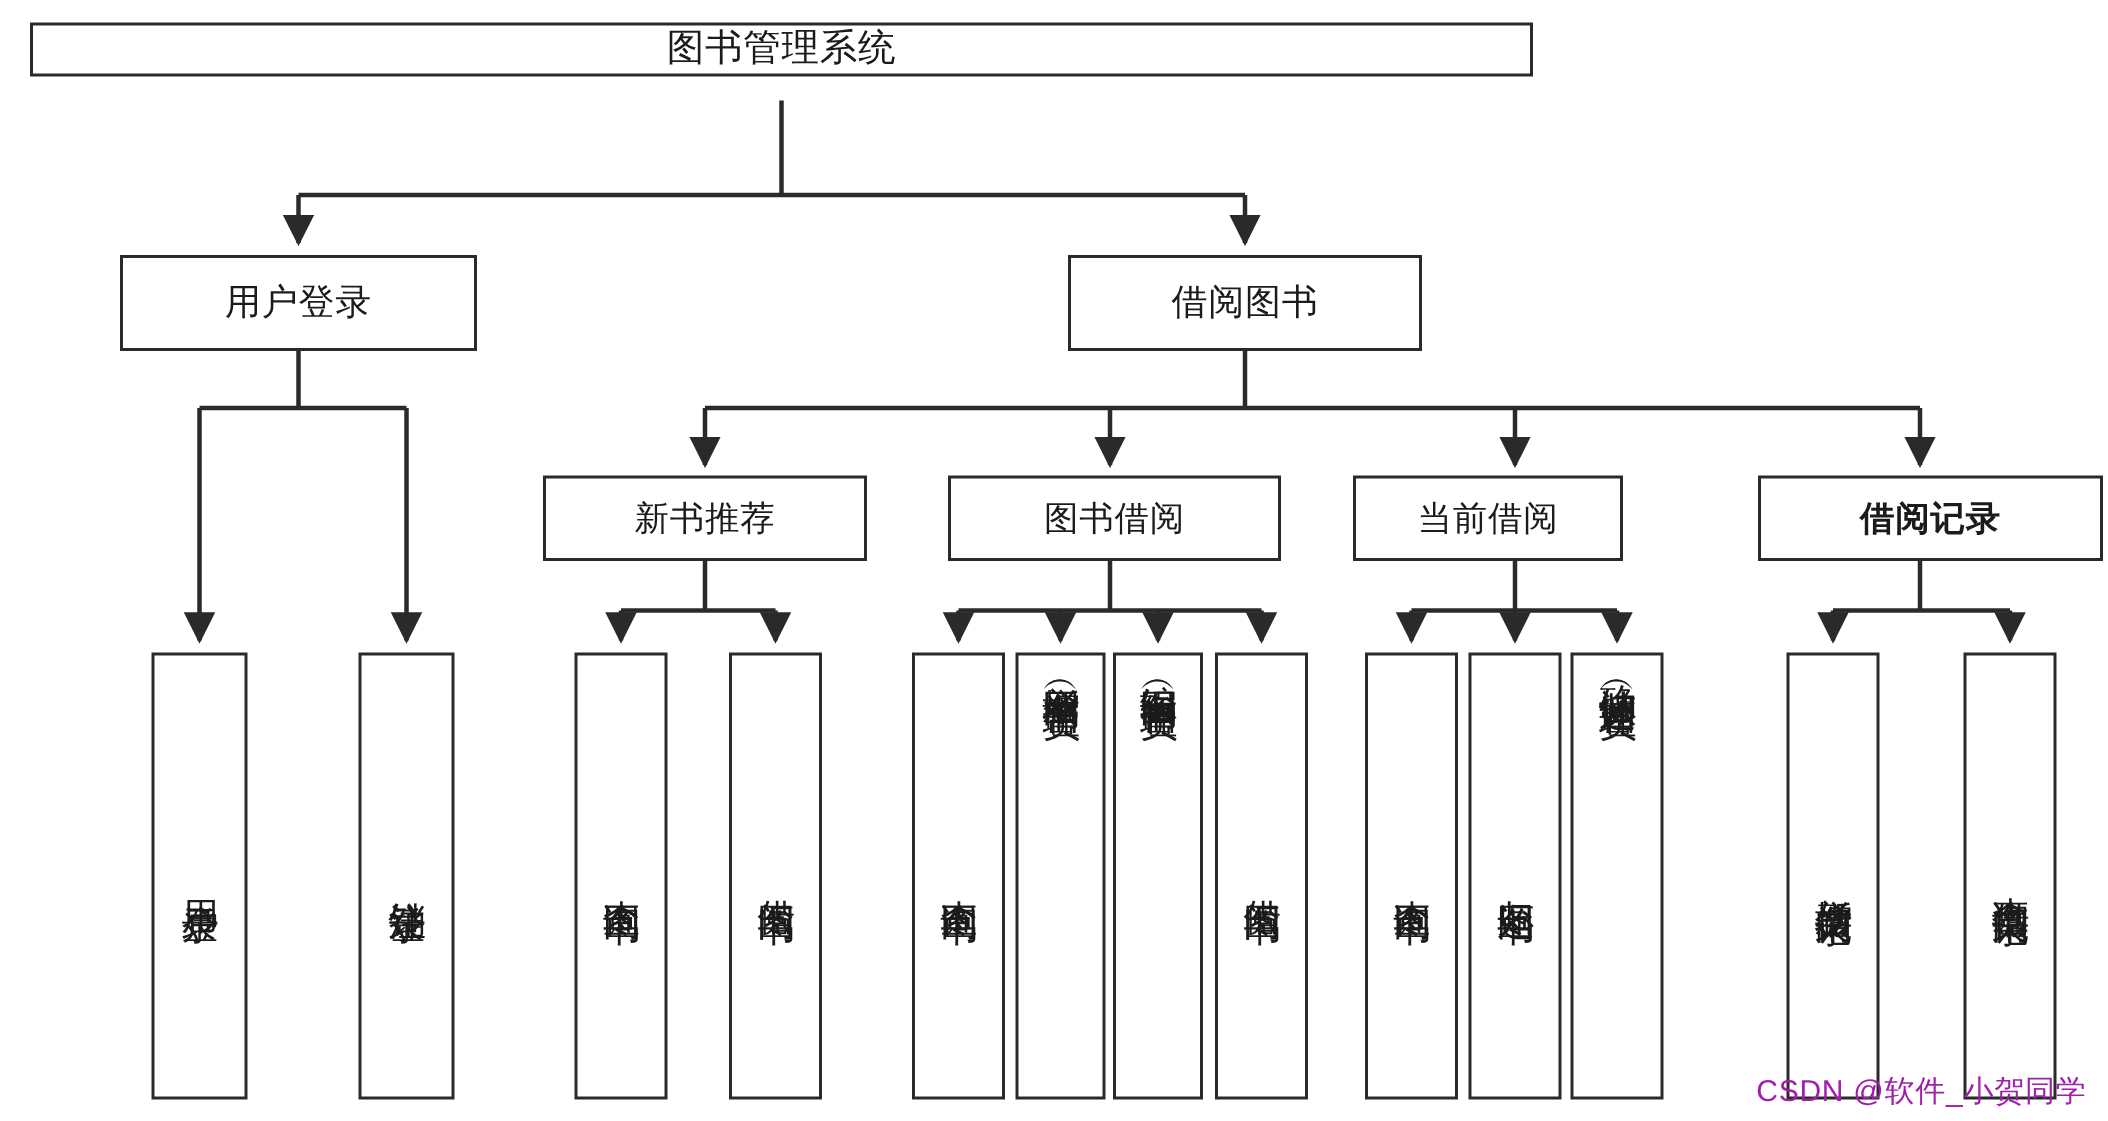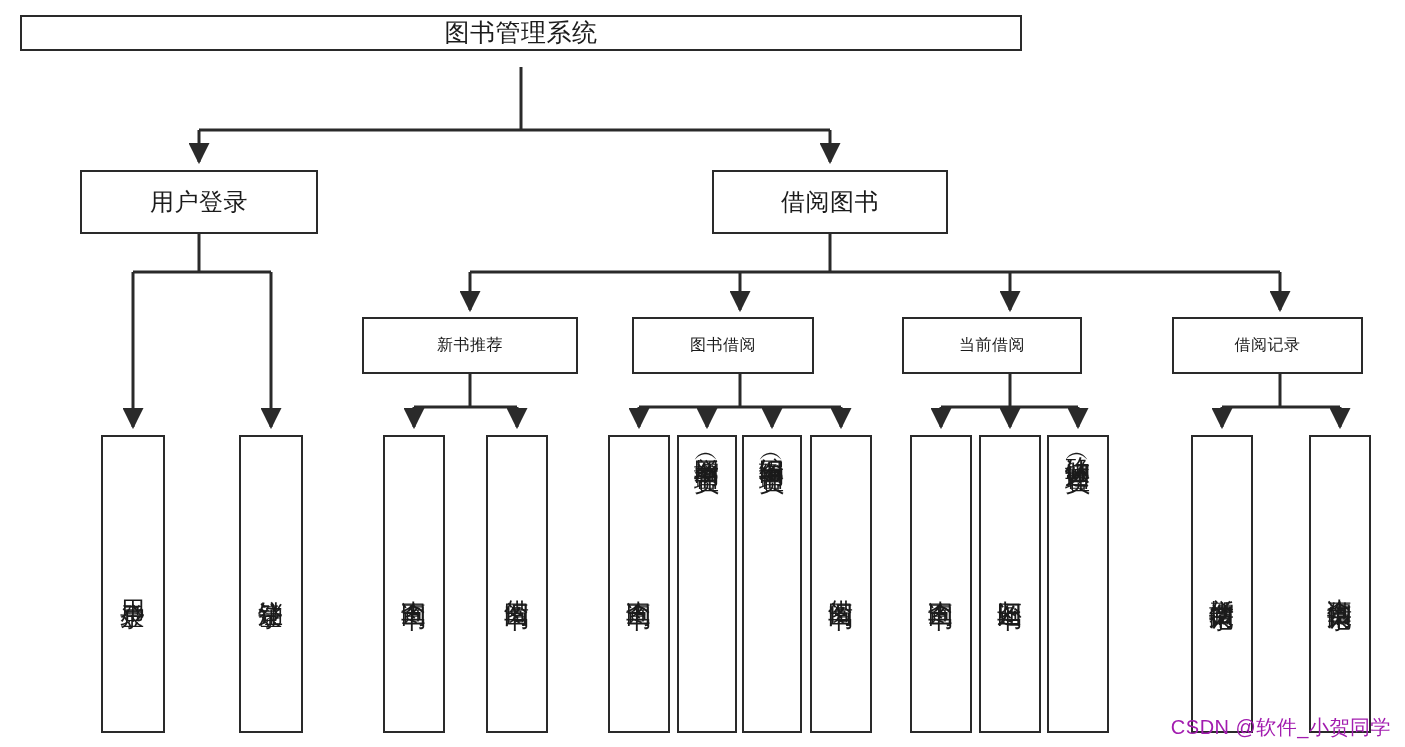--- a/index.html
+++ b/index.html
@@ -43,7 +43,7 @@
   }
   .node-root .label { font-size: 25px; }
   .node-l1 .label { font-size: 24px; }
-  .node-l2 .label { font-size: 16px; }
+  .node-l2 .label { font-size: 23px; }
 
   .node-leaf {
     align-items: flex-start;

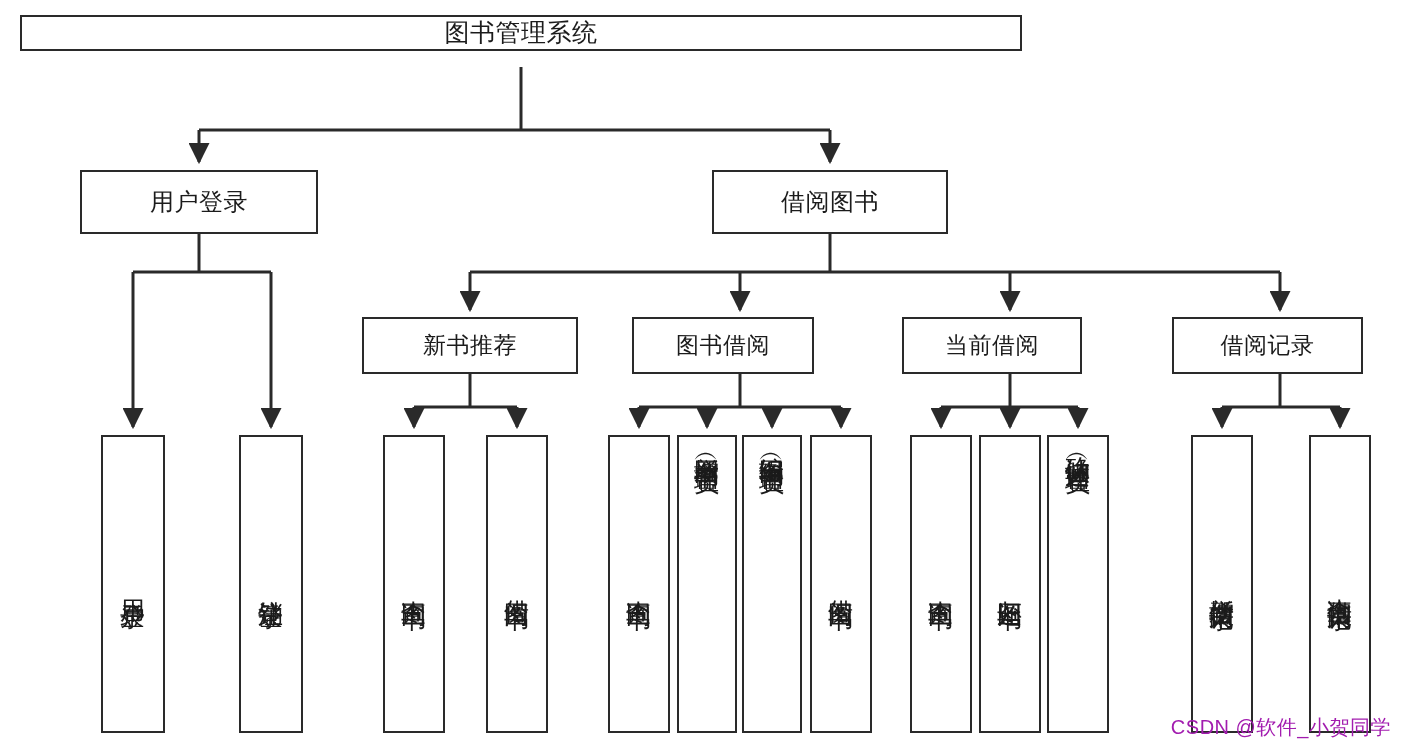--- a/index.html
+++ b/index.html
@@ -141,7 +141,7 @@
   <div class="node node-l2" style="left:362px; top:317px; width:216px; height:57px;">
     <span class="label">新书推荐</span>
   </div>
-  <div class="node node-l2" style="left:632px; top:317px; width:182px; height:57px;">
+  <div class="node node-l2" style="left:632px; top:317px; width:222px; height:57px;">
     <span class="label">图书借阅</span>
   </div>
   <div class="node node-l2" style="left:902px; top:317px; width:180px; height:57px;">

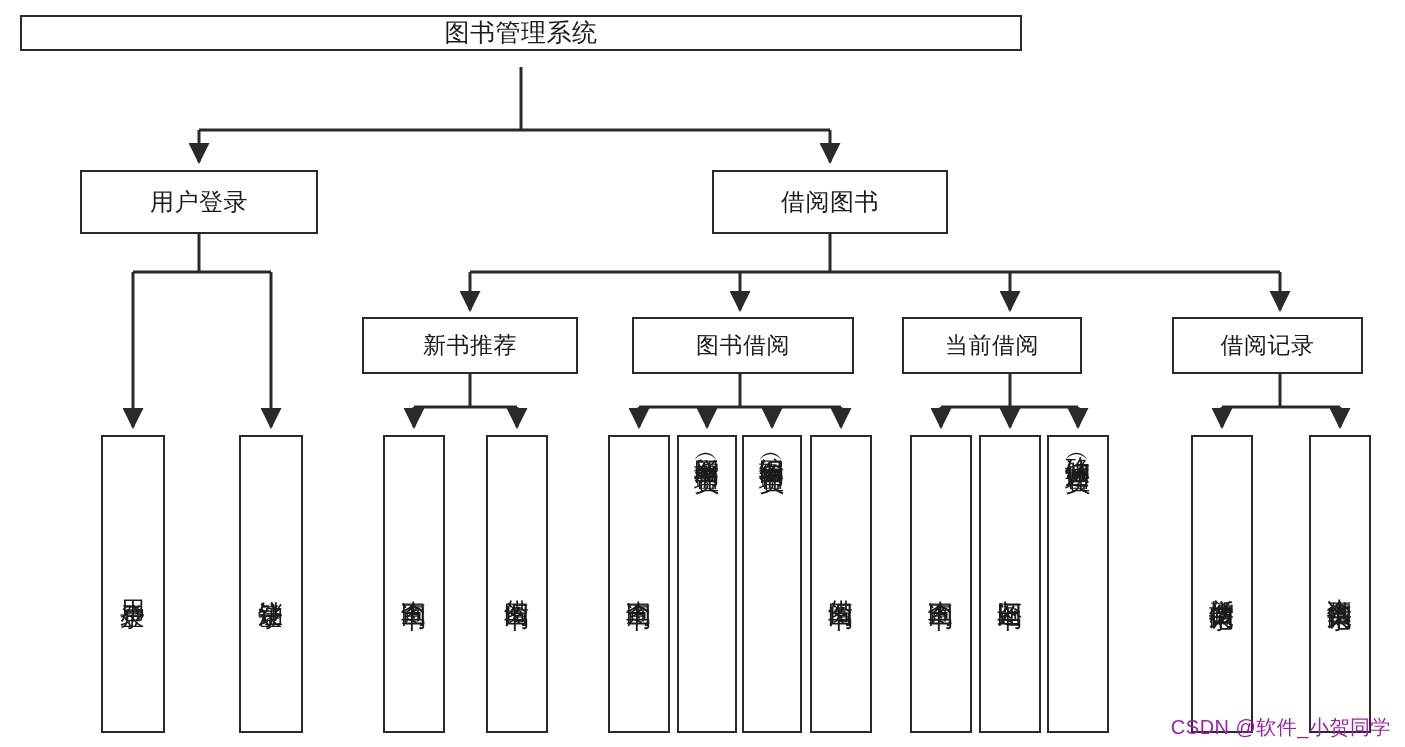--- a/index.html
+++ b/index.html
@@ -147,7 +147,7 @@
   <div class="node node-l2" style="left:902px; top:317px; width:180px; height:57px;">
     <span class="label">当前借阅</span>
   </div>
-  <div class="node node-l2" style="left:1172px; top:317px; width:191px; height:57px;">
+  <div class="node node-l2" style="left:1172px; top:317px; width:230px; height:57px;font-weight:bold;">
     <span class="label">借阅记录</span>
   </div>
 

